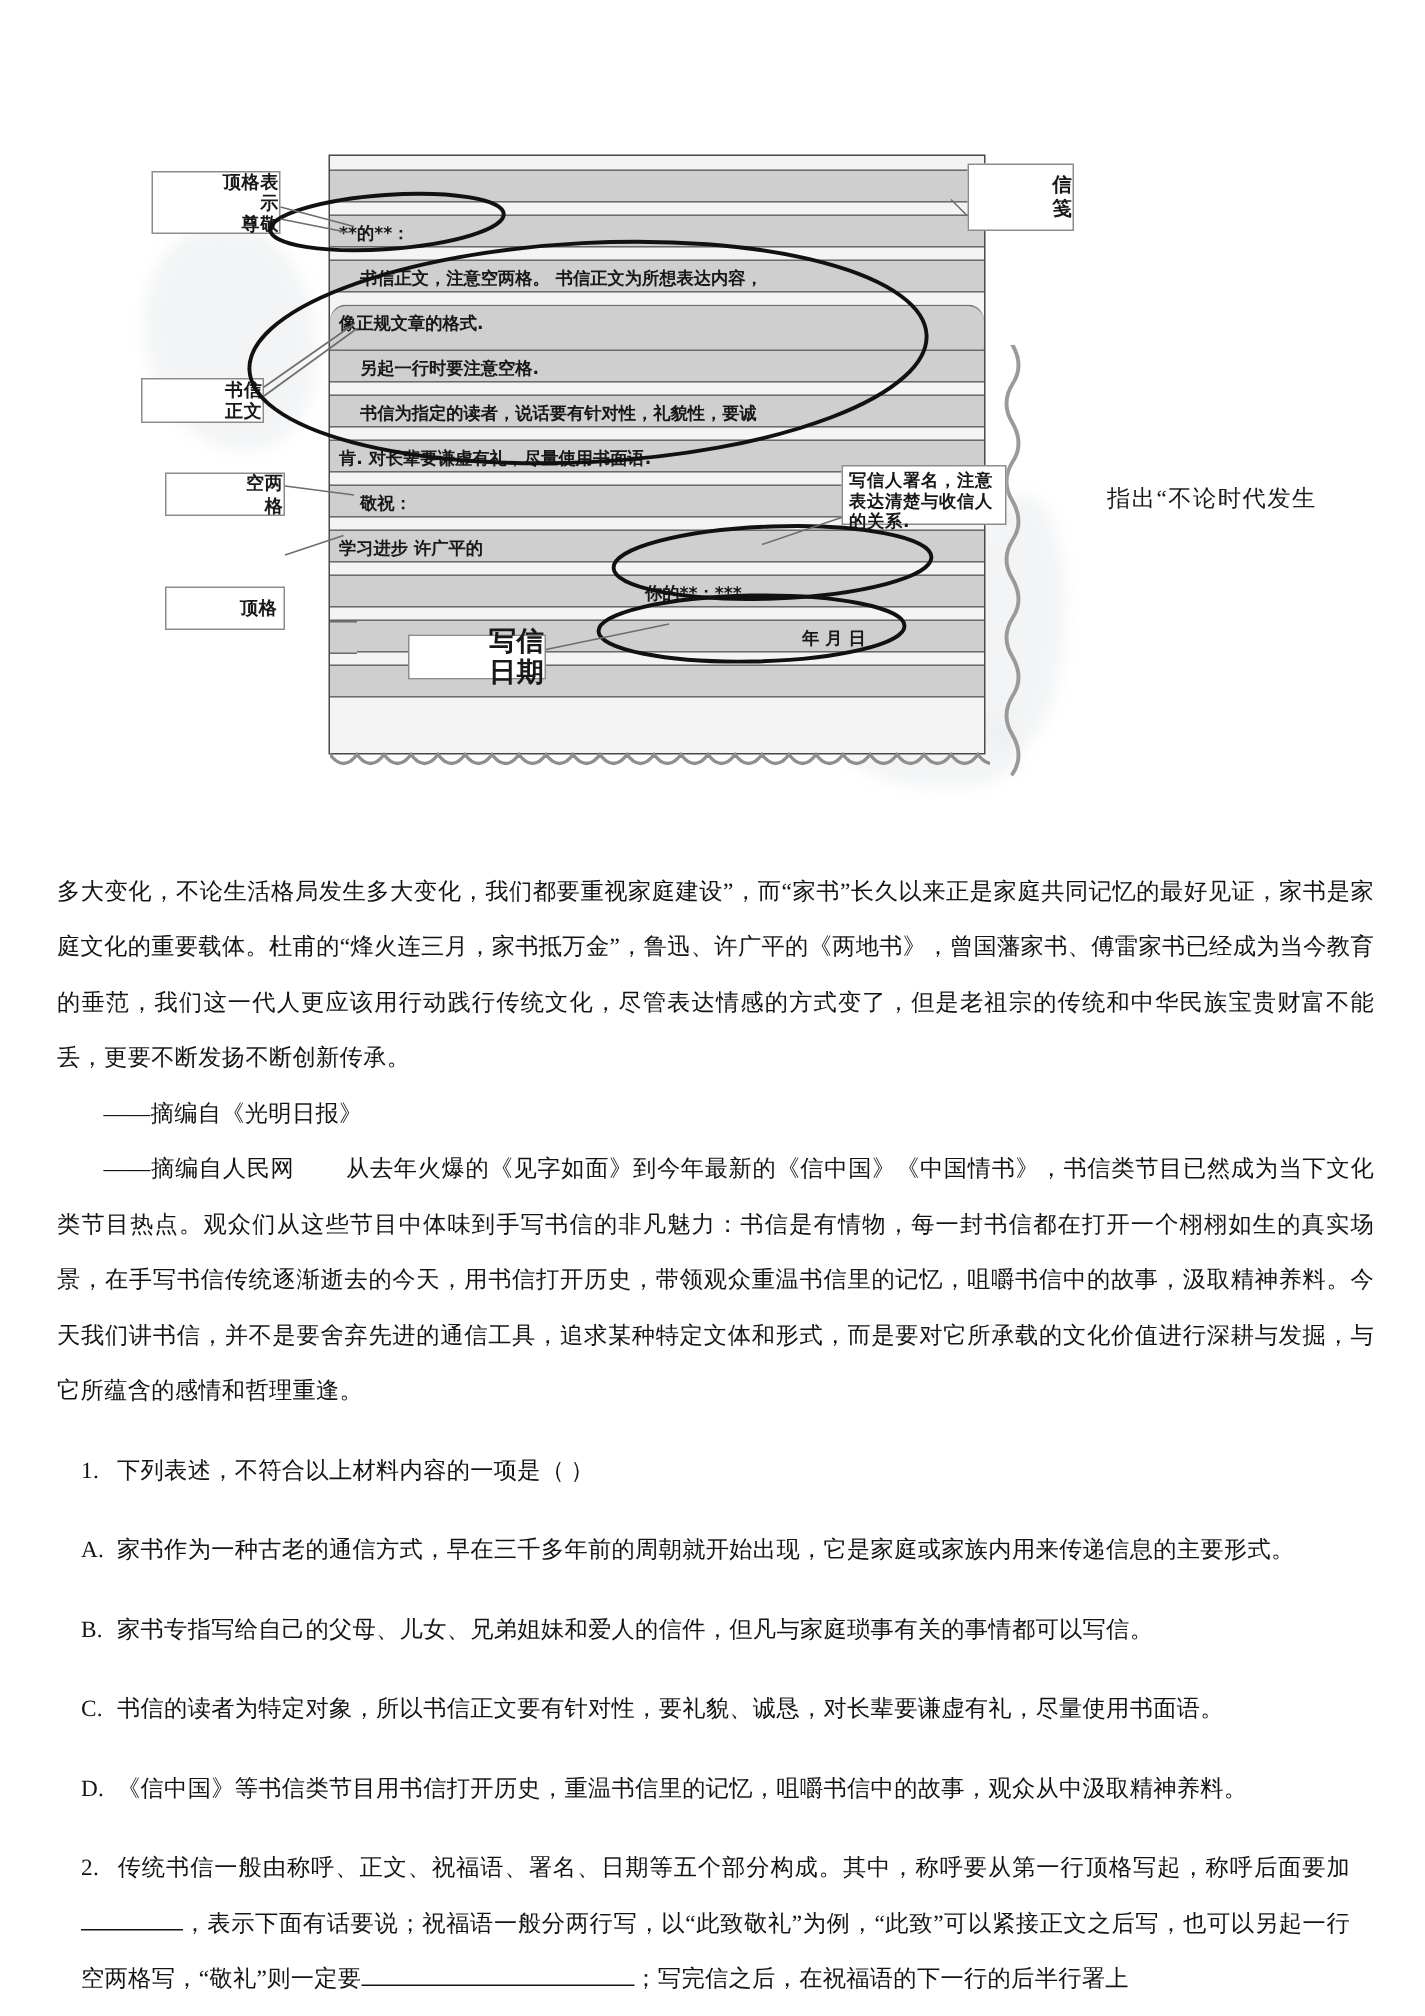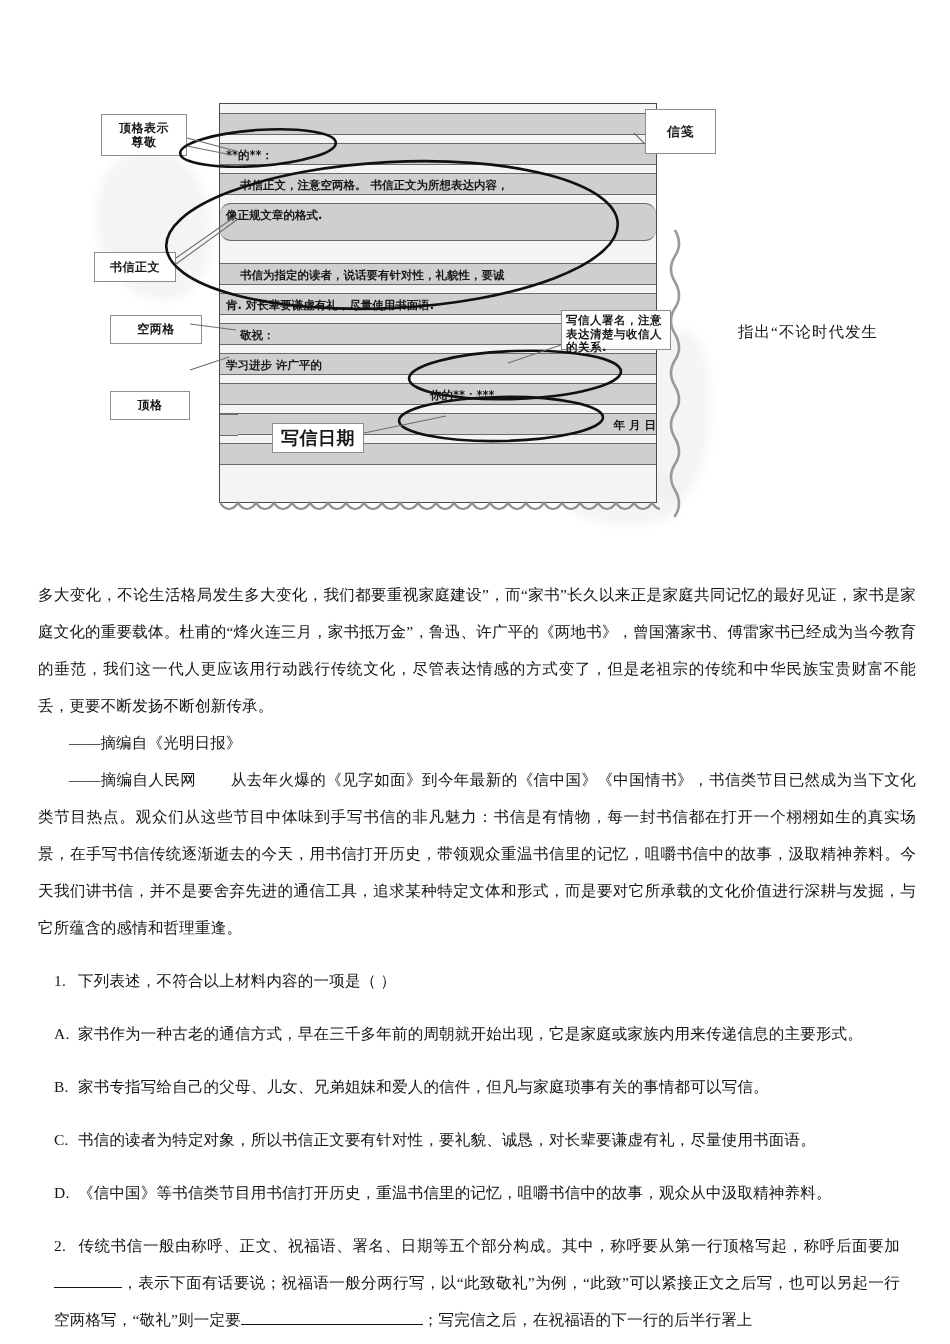--- a/index.html
+++ b/index.html
@@ -93,12 +93,13 @@
     font-family: "DejaVu Sans", "Liberation Sans", sans-serif;
     font-weight: bold;
     color: #16181a;
-    text-align: center;
+    text-align: right;
     display: flex;
     align-items: center;
     justify-content: center;
     line-height: 1.18;
     letter-spacing: .5px;
+    padding-left: 45px;
   }
   #cal-dingge   { left: 101px; top: 114px; width: 86px;  height: 42px; font-size: 12px; }
   #cal-zhengwen { left: 94px;  top: 252px; width: 82px;  height: 30px; font-size: 12px; }

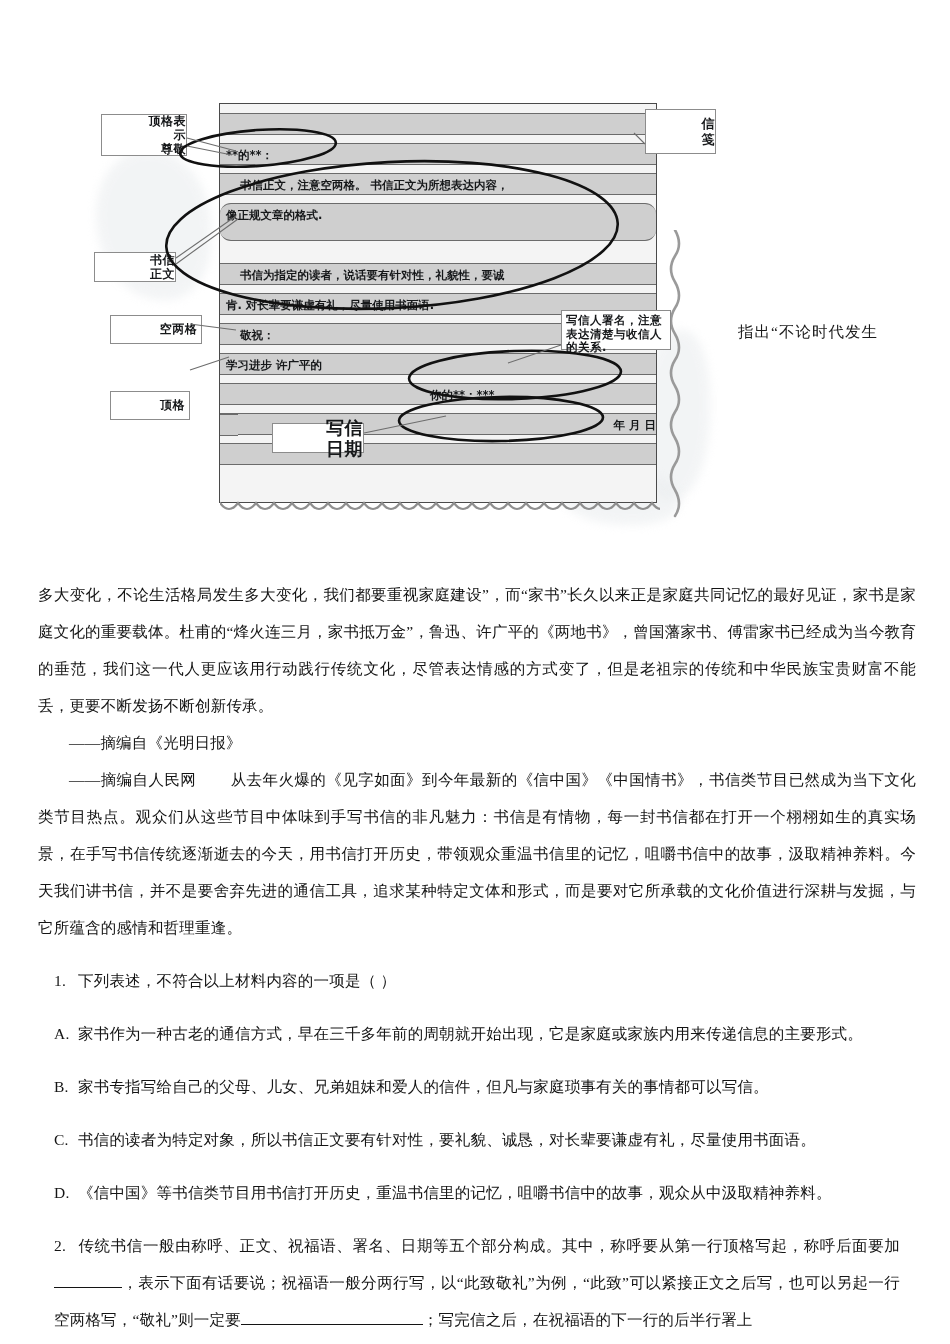--- a/index.html
+++ b/index.html
@@ -175,6 +175,7 @@
       <div class="band" style="top: 39px; height: 22px;"><span class="txt">**的**：</span></div>
       <div class="band" style="top: 69px; height: 22px;"><span class="txt indent">书信正文，注意空两格。  书信正文为所想表达内容，</span></div>
       <div class="band" style="top: 99px; height: 38px; border-radius: 11px;"><span class="txt">像正规文章的格式.</span></div>
+      <div class="band" style="top: 129px; height: 22px;"><span class="txt indent">另起一行时要注意空格.</span></div>
       <div class="band" style="top: 159px; height: 22px;"><span class="txt indent">书信为指定的读者，说话要有针对性，礼貌性，要诚</span></div>
       <div class="band" style="top: 189px; height: 22px;"><span class="txt">肯. 对长辈要谦虚有礼，尽量使用书面语.</span></div>
       <div class="band" style="top: 219px; height: 22px; text-decoration: underline;"><span class="txt indent">敬祝：</span></div>

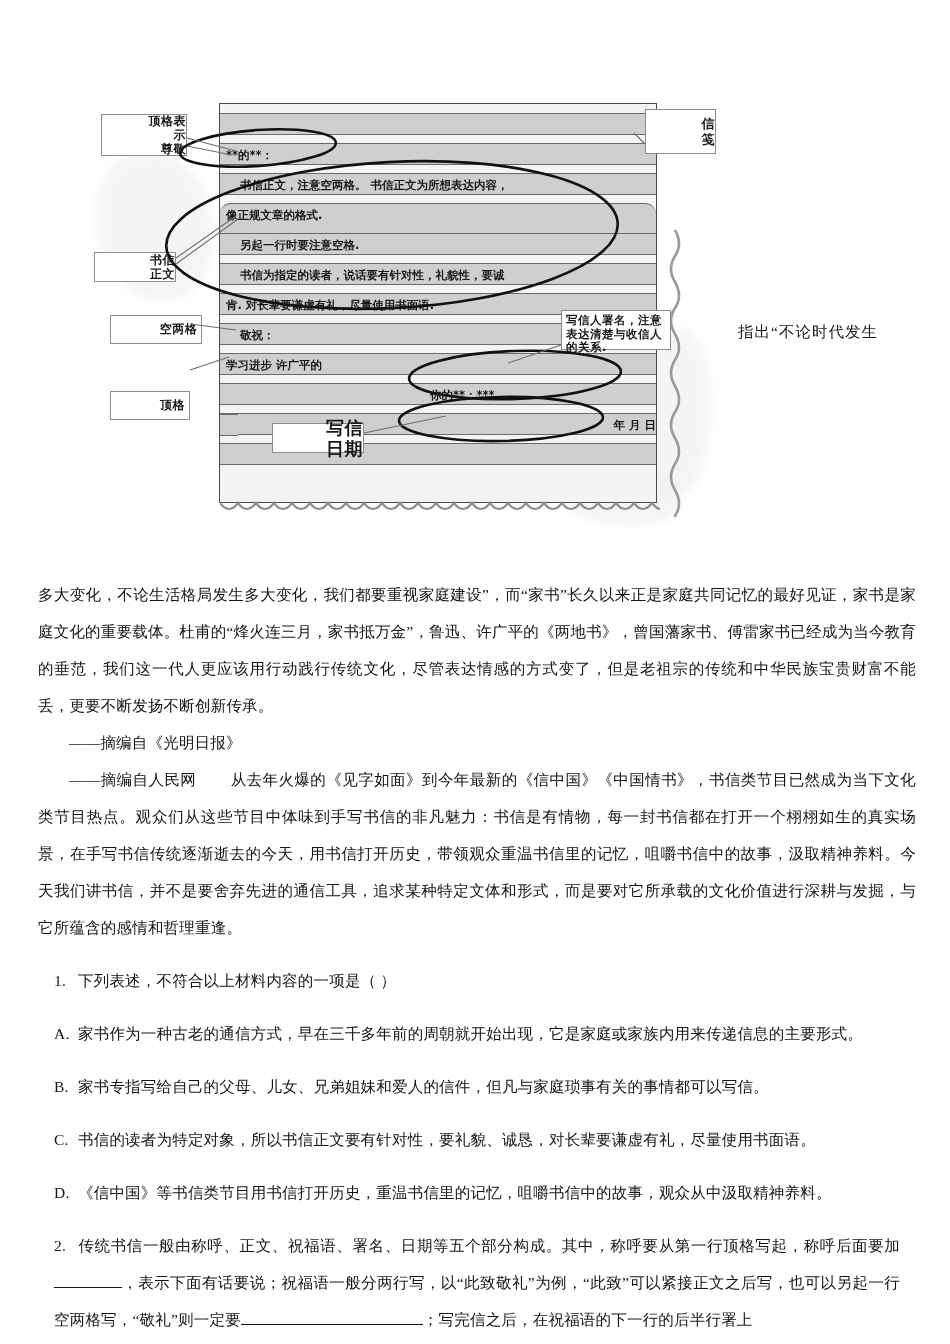--- a/index.html
+++ b/index.html
@@ -103,7 +103,7 @@
   }
   #cal-dingge   { left: 101px; top: 114px; width: 86px;  height: 42px; font-size: 12px; }
   #cal-zhengwen { left: 94px;  top: 252px; width: 82px;  height: 30px; font-size: 12px; }
-  #cal-kongliang{ left: 110px; top: 315px; width: 92px;  height: 29px; font-size: 12px; }
+  #cal-kongliang{ left: 110px; top: 315px; width: 80px;  height: 29px; font-size: 12px; }
   #cal-dingge2  { left: 110px; top: 363px; width: 80px;  height: 29px; font-size: 12px; margin-top: 28px; }
   #cal-xinjian  { left: 645px; top: 109px; width: 71px;  height: 45px; font-size: 13px; }
   #cal-shuming  { left: 561px; top: 310px; width: 110px; height: 40px; font-size: 11.5px;

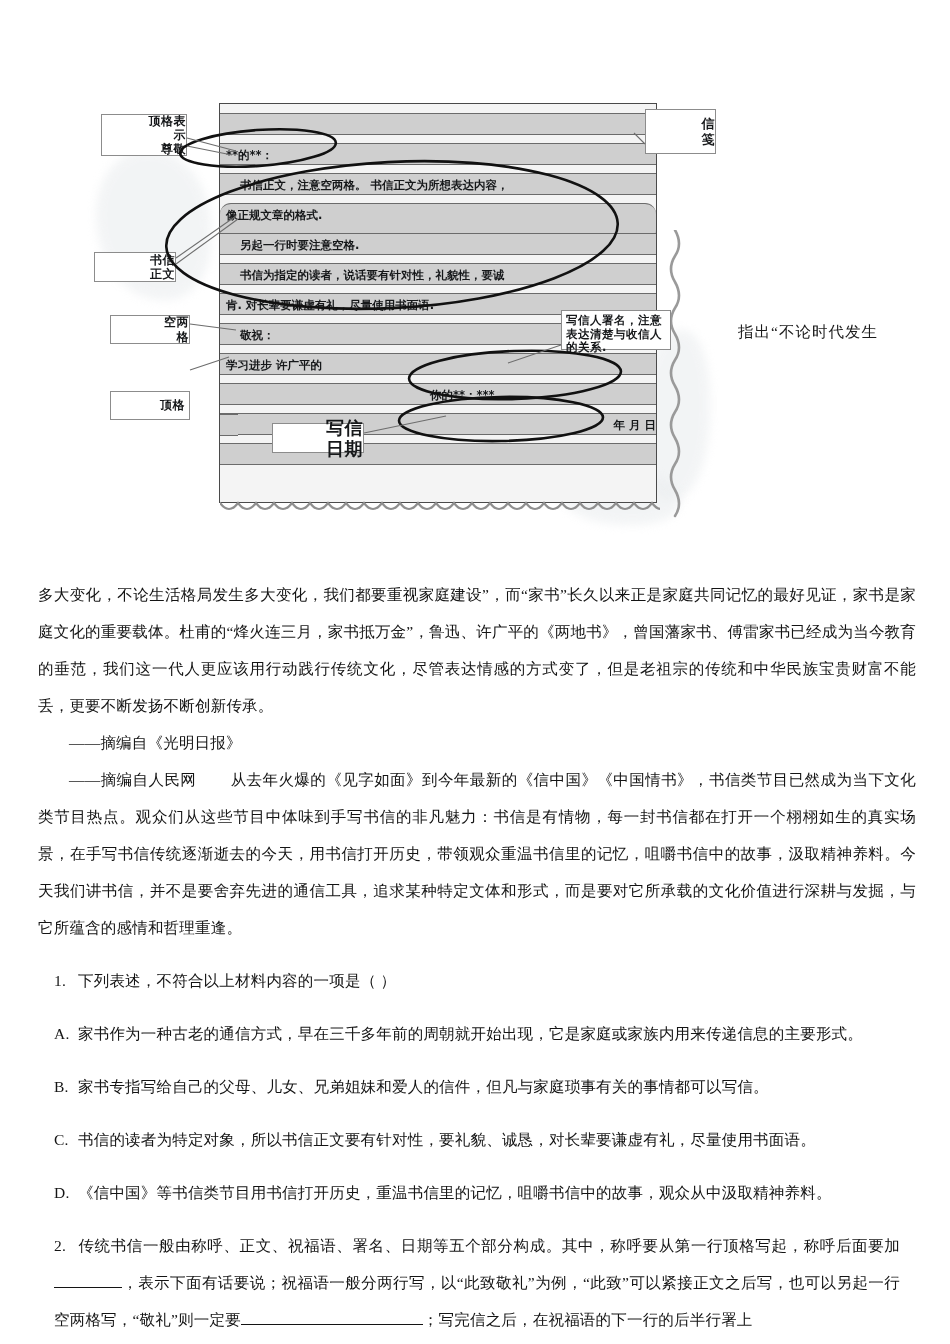--- a/index.html
+++ b/index.html
@@ -181,7 +181,7 @@
       <div class="band" style="top: 219px; height: 22px; text-decoration: underline;"><span class="txt indent">敬祝：</span></div>
       <div class="band" style="top: 249px; height: 22px;"><span class="txt">学习进步  许广平的</span></div>
       <div class="band" style="top: 279px; height: 22px; text-align: left;"><span class="txt" style="padding-left: 210px;">你的**：***</span></div>
-      <div class="band" style="top: 309px; height: 22px; text-align: right; padding-left: 26px;"><span class="txt" style="padding-left: 210px;">年      月      日</span></div>
+      <div class="band" style="top: 309px; height: 22px; text-align: center; padding-left: 26px;"><span class="txt" style="padding-left: 210px;">年      月      日</span></div>
       <div class="band blank" style="top: 339px; height: 22px;"><span class="txt"></span></div>
       <div style="position: absolute; left: 0px; top: 310px; width: 18px; height: 22px; background: rgb(207, 207, 207); border-top: 1px solid rgb(107, 107, 107); border-bottom: 1px solid rgb(107, 107, 107); box-sizing: border-box;"></div>
     </div>

